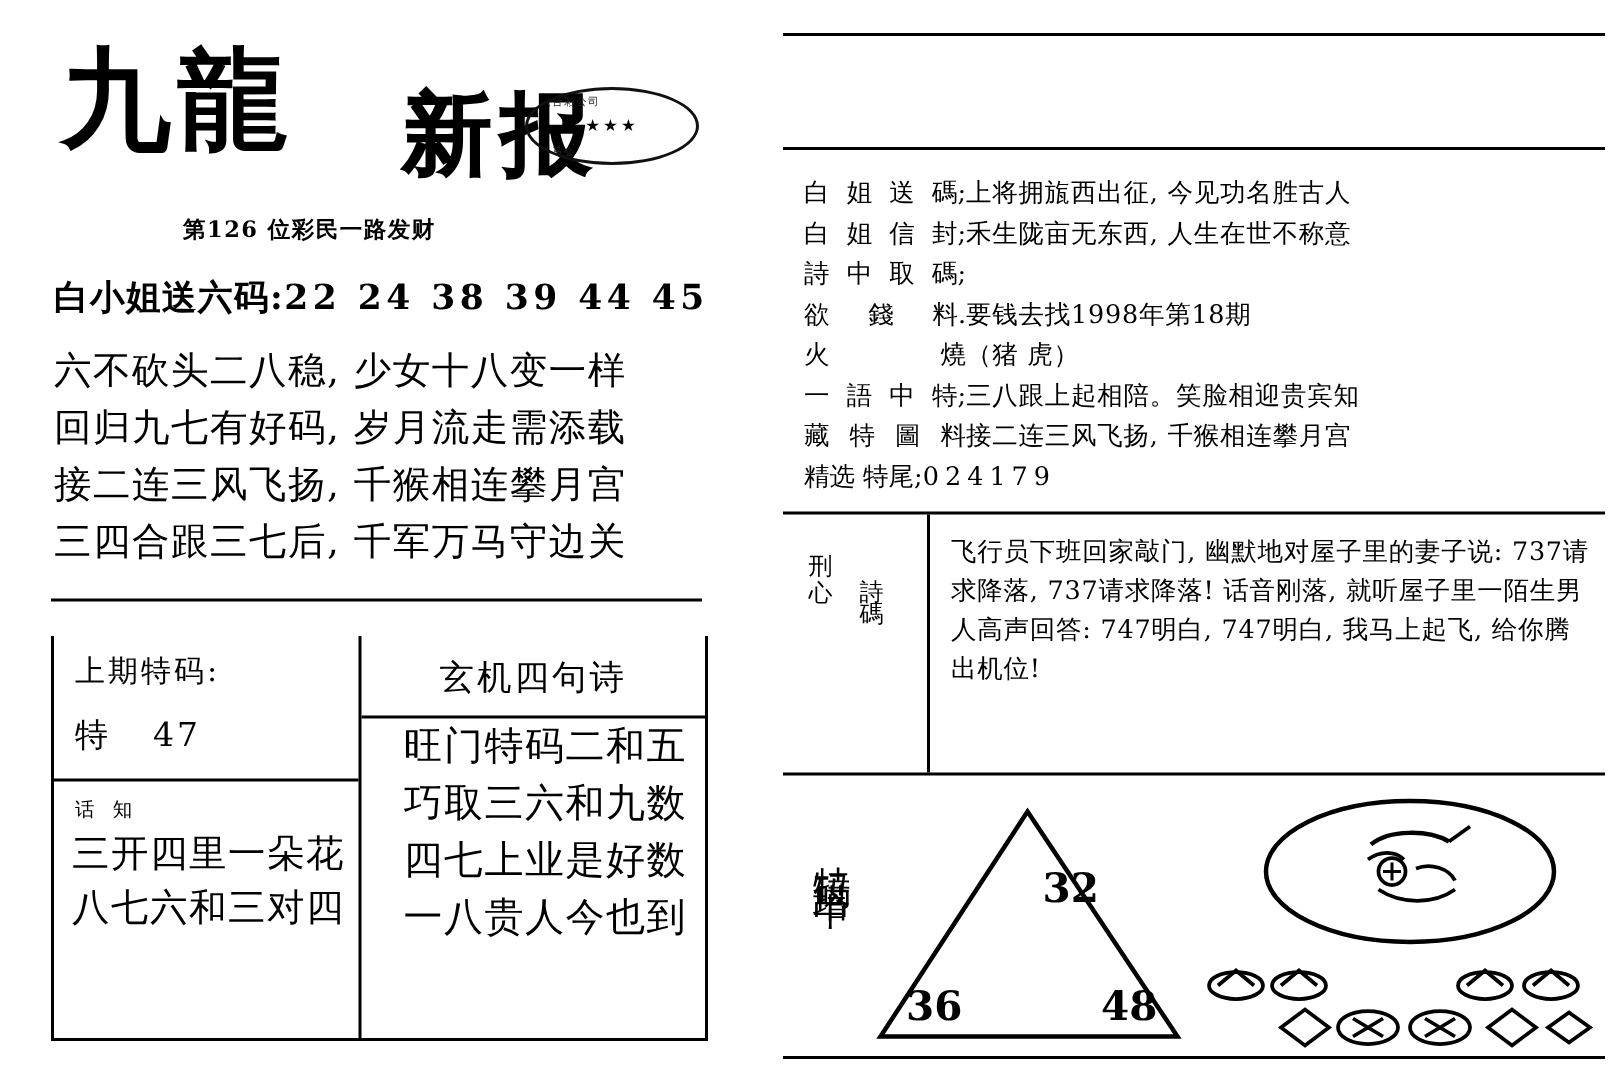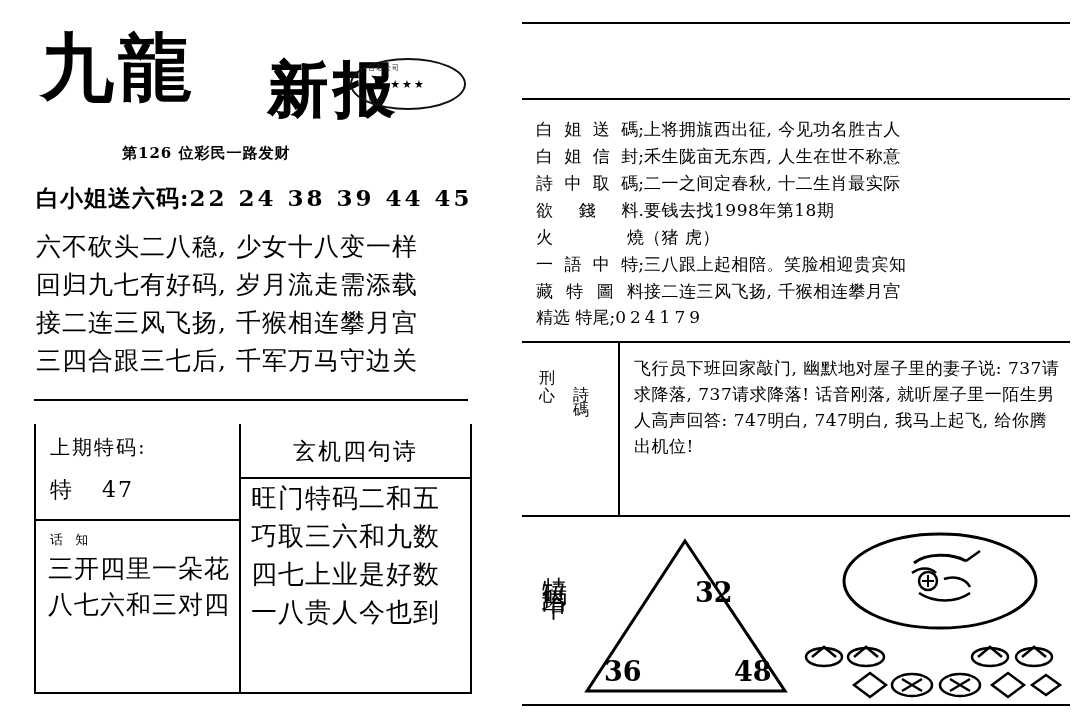--- a/index.html
+++ b/index.html
@@ -409,7 +409,6 @@
             <span>取</span>
             <span>碼;</span>
         </span>
-        <span class="r-text">二一之间定春秋, 十二生肖最实际</span>
       </div>
       <div class="r-row">
         <span class="r-label">

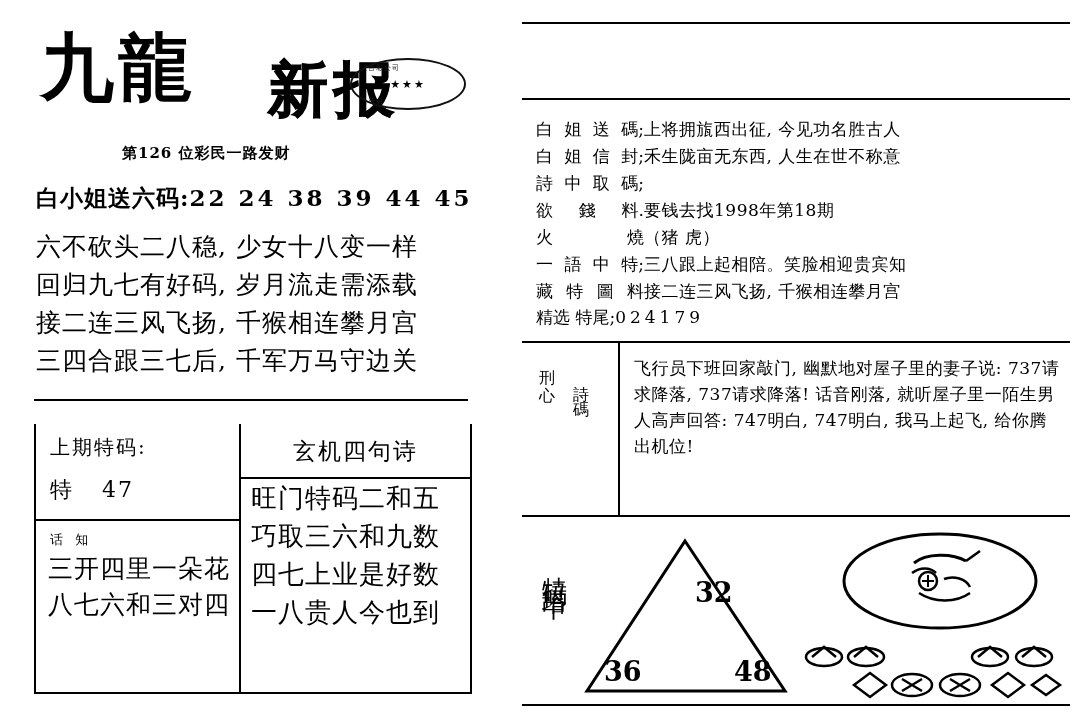--- a/index.html
+++ b/index.html
@@ -183,7 +183,7 @@
     font-size: 26px;
     line-height: 38px;
     letter-spacing: 1px;
-    padding-left: 10px;
+    padding-left: 28px;
     white-space: nowrap;
   }
 

